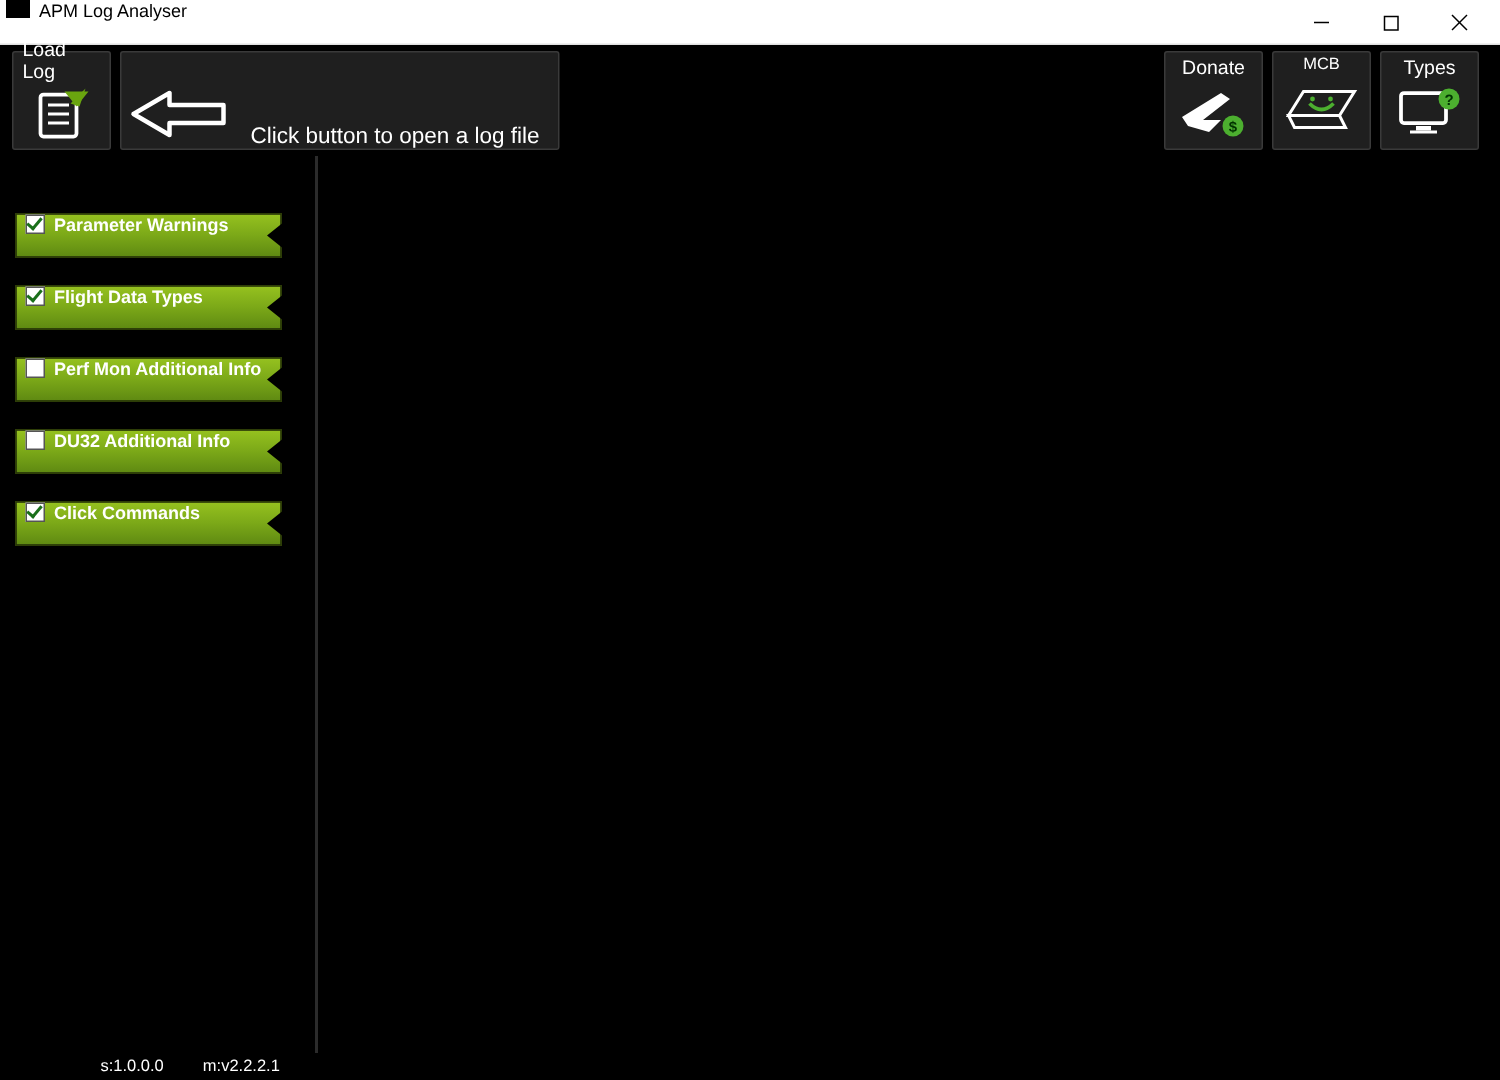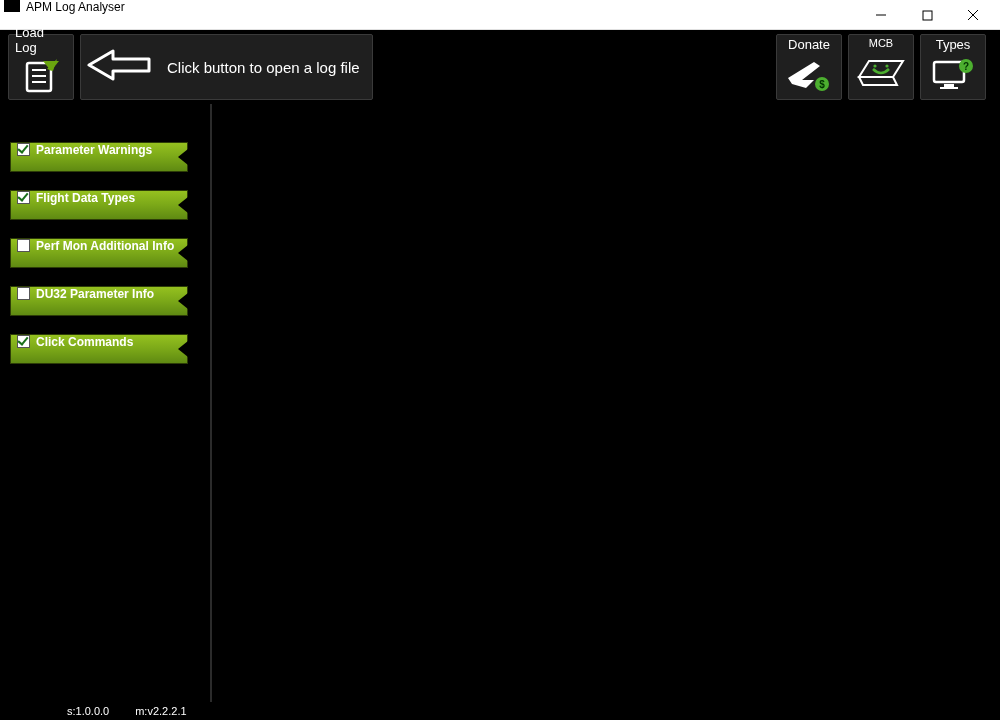--- a/index.html
+++ b/index.html
@@ -78,7 +78,7 @@
     border-radius: 2px;
     color: #fff;
     display: flex;
-    align-items: center;
+    align-items: flex-end;
     padding: 0 12px 0 6px;
     height: 66px;
   }

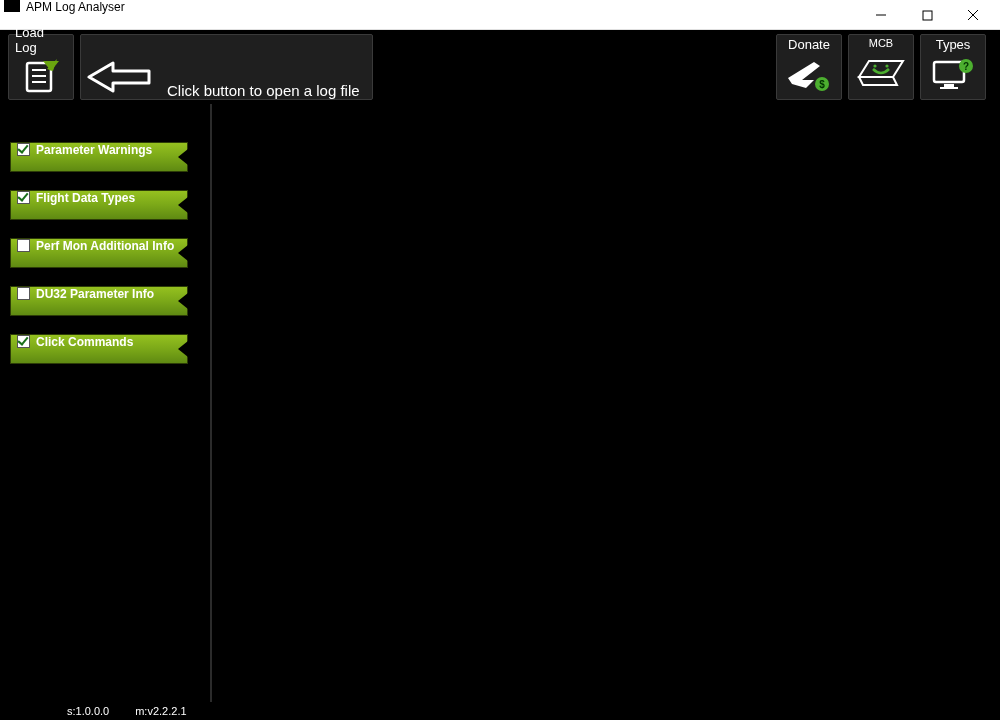--- a/index.html
+++ b/index.html
@@ -275,7 +275,7 @@
 
       <label class="opt">
         <input type="checkbox" style="">
-        <span>DU32 Parameter Info</span>
+        <span>DU32 Additional Info</span>
         <span class="notch"></span>
       </label>
 

